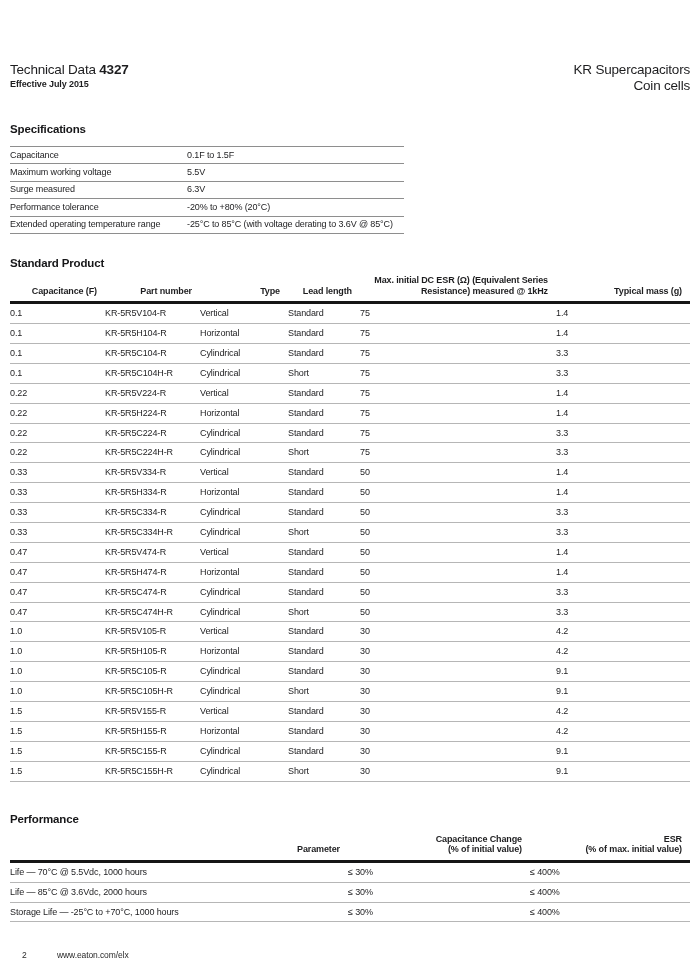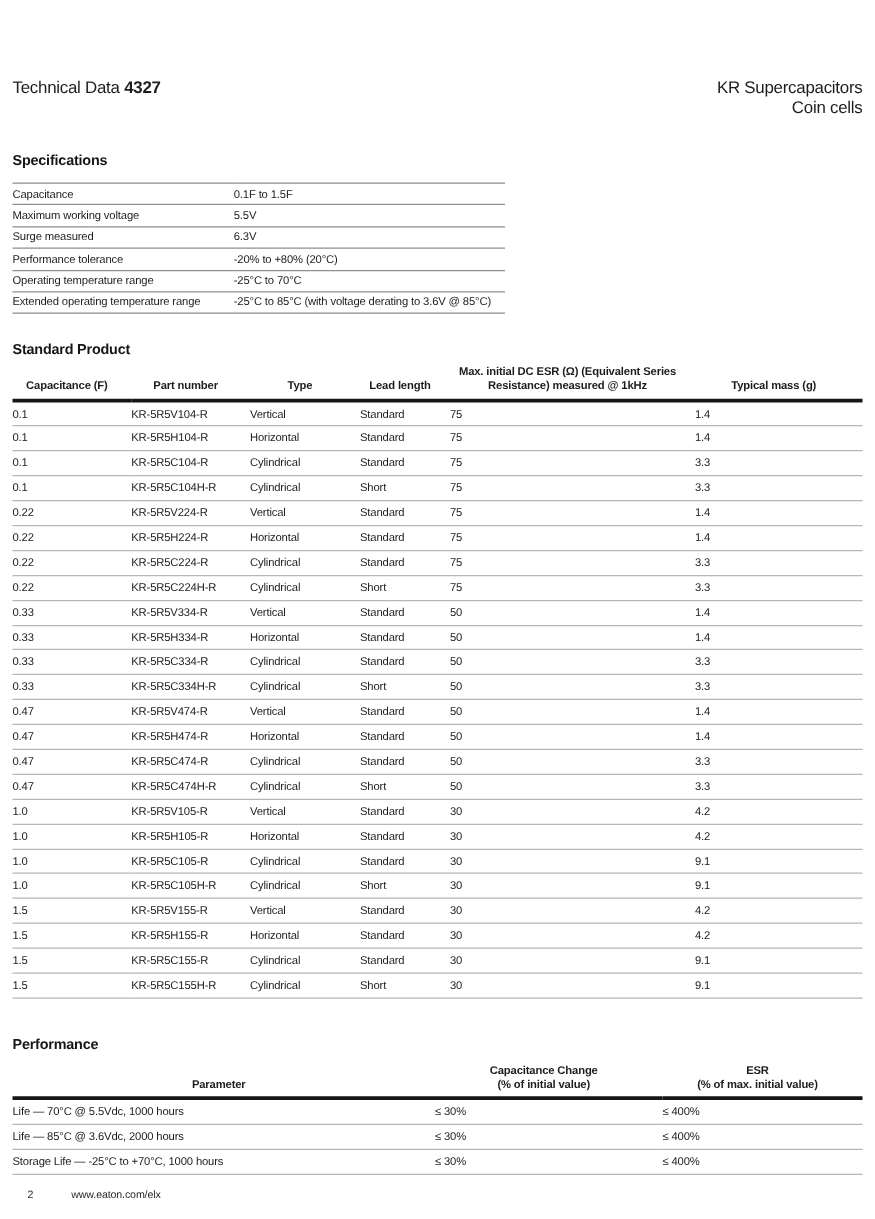--- a/index.html
+++ b/index.html
@@ -73,6 +73,7 @@
         <span>Technical Data</span>
         <span class="doc-number">4327</span>
       </div>
+      <div class="doc-effective">Effective July 2015</div>
       <div class="product-header">
         <div>KR Supercapacitors</div>
         <div>Coin cells</div>

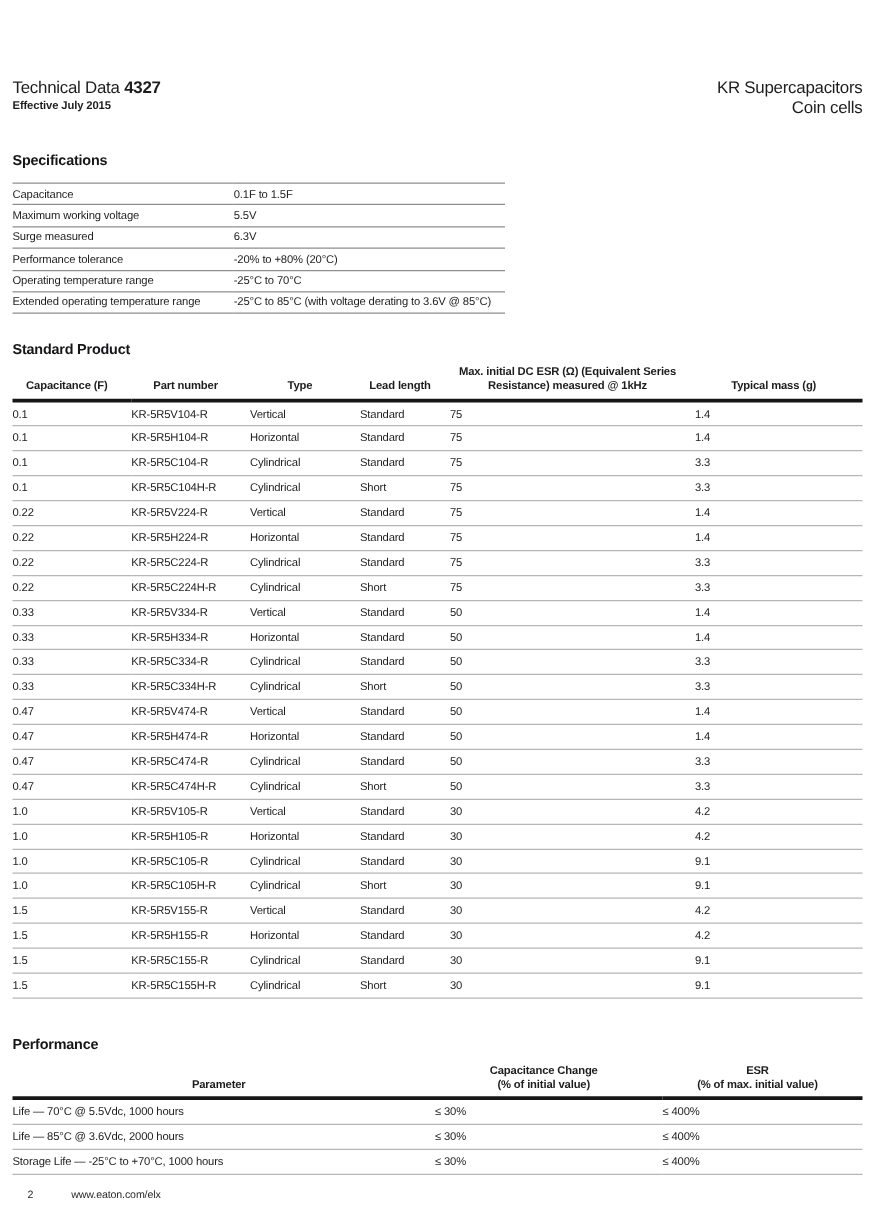--- a/index.html
+++ b/index.html
@@ -104,10 +104,6 @@
             <td>-20% to +80% (20°C)</td>
           </tr>
           <tr>
-            <td>Operating temperature range</td>
-            <td>-25°C to 70°C</td>
-          </tr>
-          <tr>
             <td>Extended operating temperature range</td>
             <td>-25°C to 85°C (with voltage derating to 3.6V @ 85°C)</td>
           </tr>

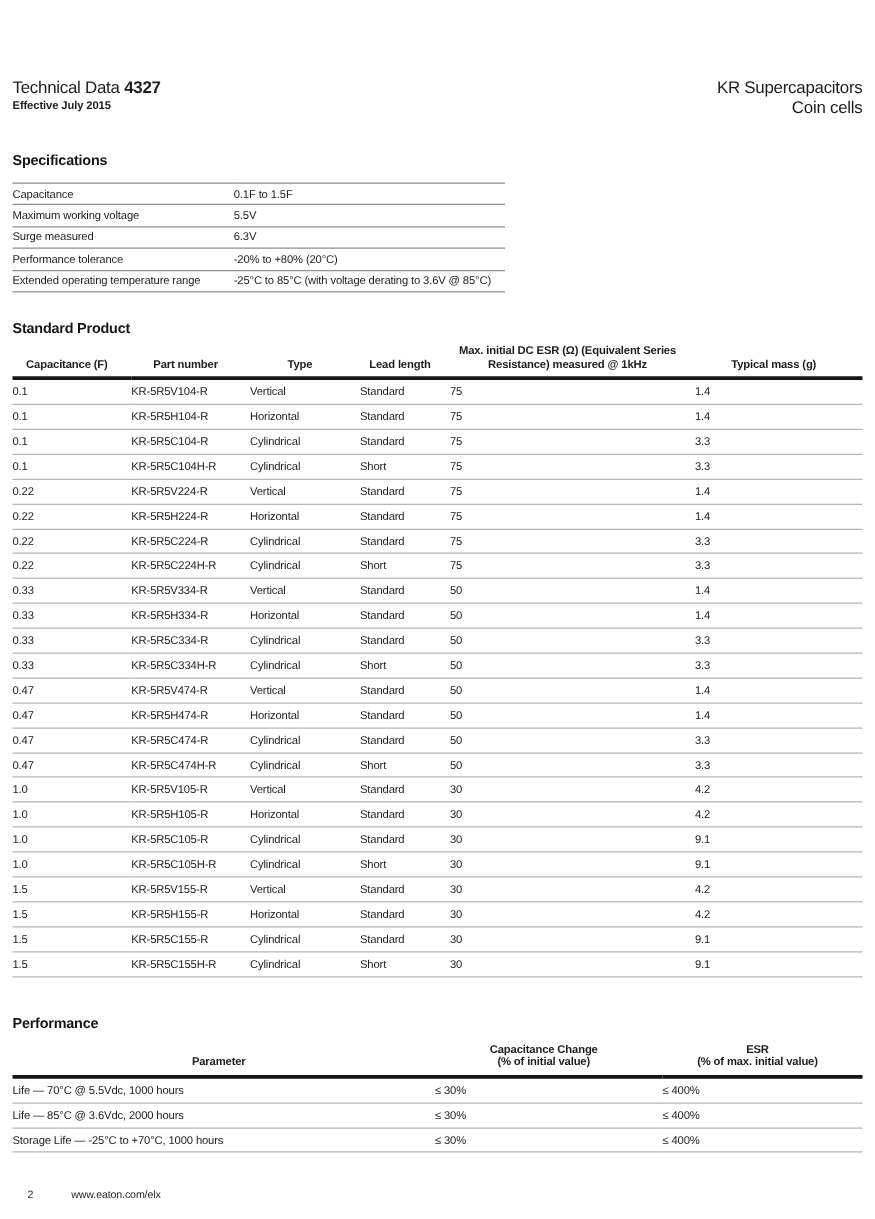--- a/index.html
+++ b/index.html
@@ -37,7 +37,7 @@
 
   .product-table { width: 680px; margin-top: 6px; }
   .product-table th, .perf-table th {
-    font-size: 9px; font-weight: bold; text-align: center; vertical-align: bottom;
+    font-size: 9px; font-weight: bold; text-align: right; vertical-align: bottom;
     padding: 0 8px 5px 0; border-bottom: 3px solid #161616; line-height: 1.18;
   }
   .product-table td, .perf-table td {

